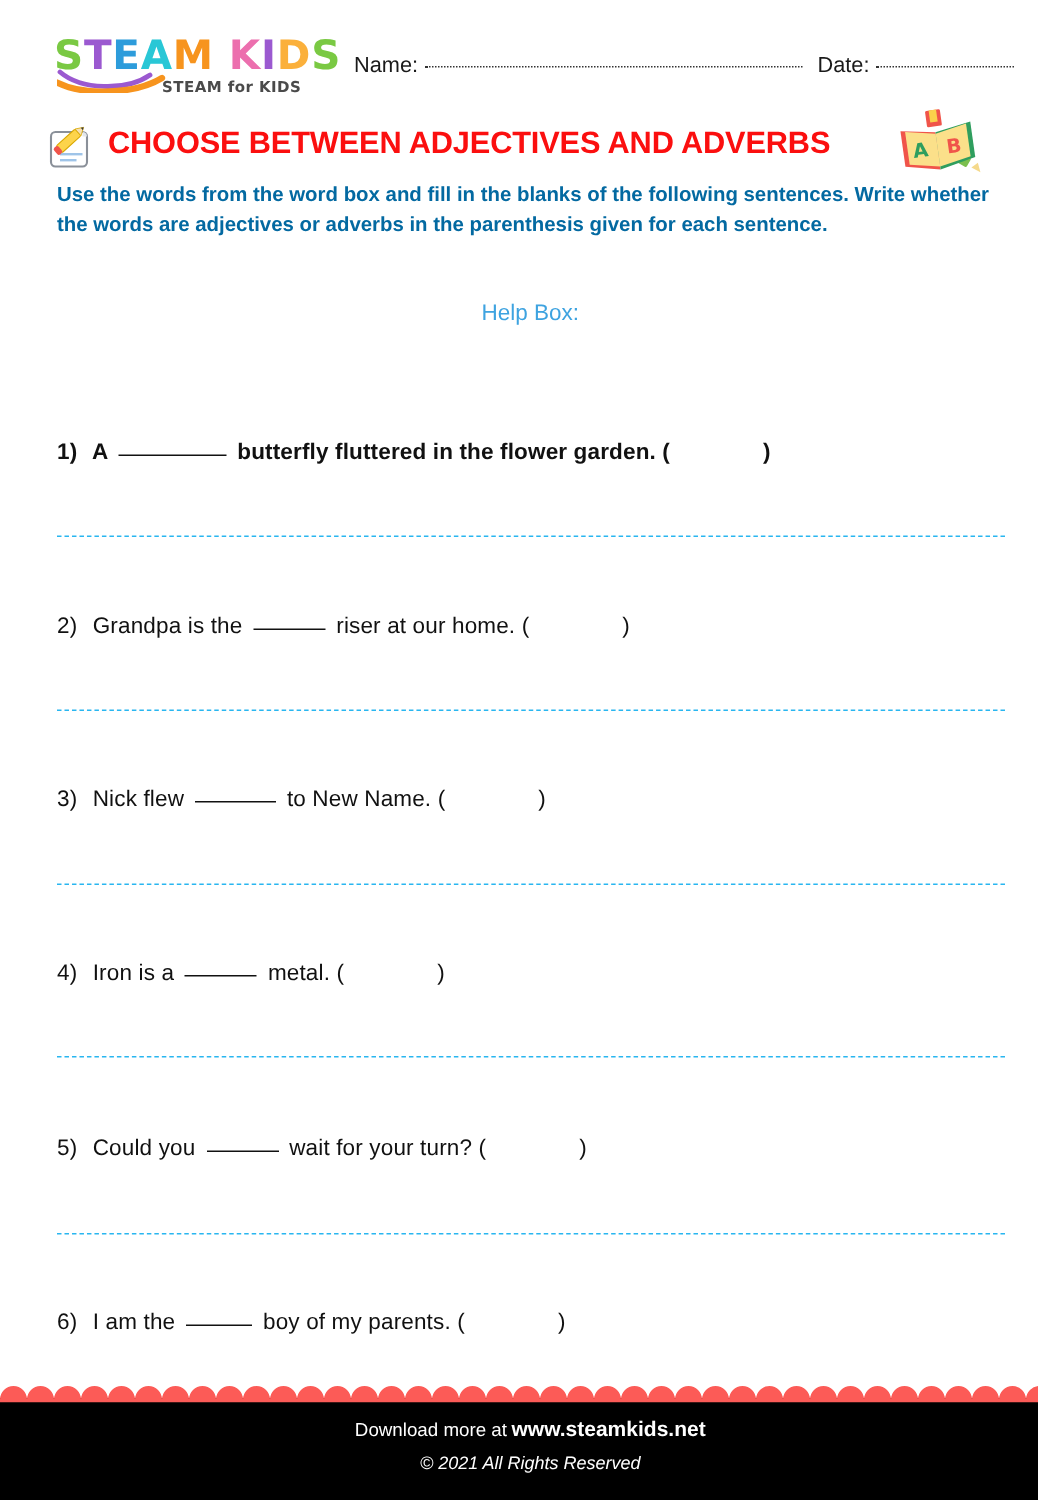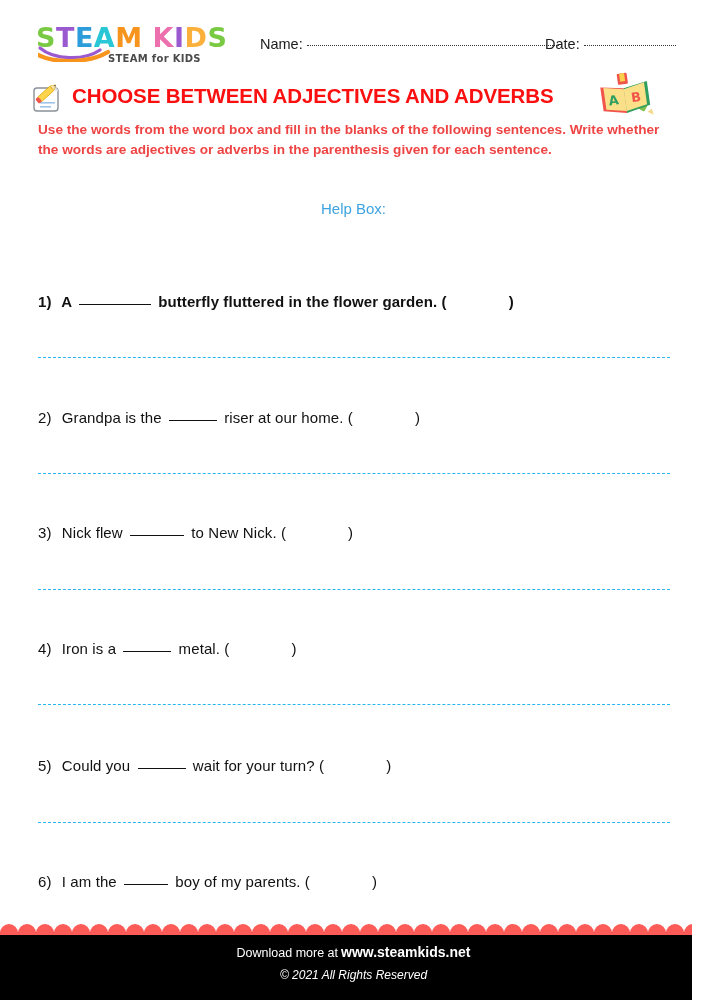--- a/index.html
+++ b/index.html
@@ -65,7 +65,7 @@
 
   .name-field {
     position: absolute;
-    left: 260px;
+    left: 236px;
     top: 12px;
     font-size: 14.5px;
     color: #1a1a1a;

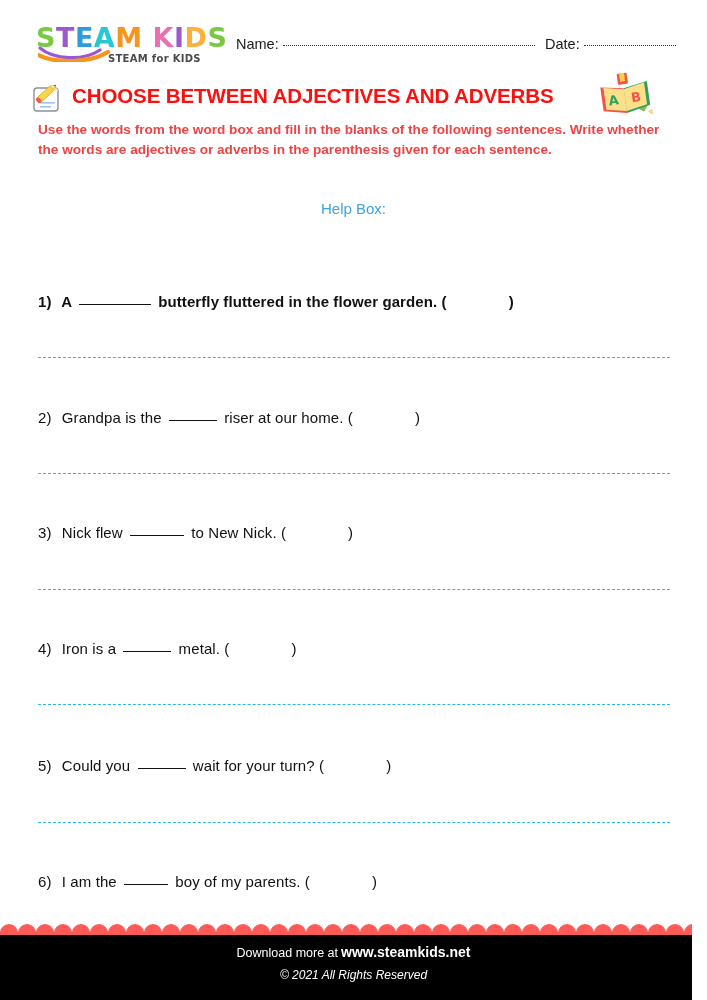--- a/index.html
+++ b/index.html
@@ -130,7 +130,7 @@
     width: 632px;
     font-size: 13.6px;
     font-weight: 700;
-    color: #ef4444;
+    color: #0369a1;
     line-height: 1.47;
   }
 

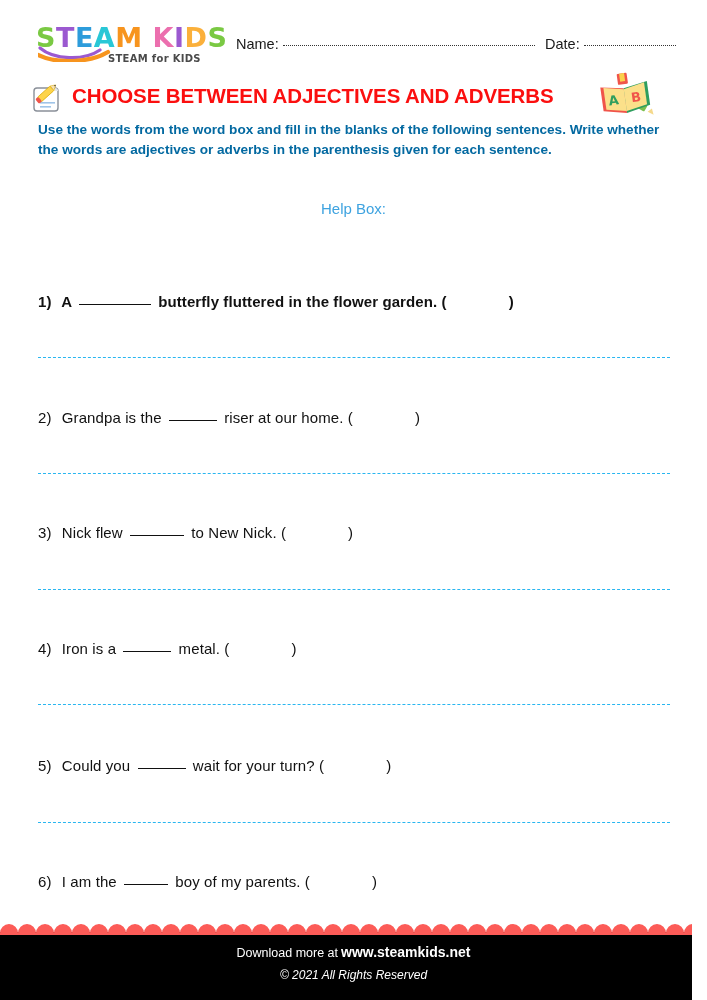--- a/index.html
+++ b/index.html
@@ -297,7 +297,7 @@
       <div class="sep" style="top: 357px; border-top-color: rgb(41, 182, 240);"></div>
       <div class="q" style="top: 409px;"><span class="num">2)</span><span> Grandpa is the </span><span class="blank" style="width: 48px;"></span><span> riser at our home.  </span><span>(</span><span class="paren-gap"></span><span>)</span></div>
       <div class="sep" style="top: 473px; border-top-color: rgb(41, 182, 240);"></div>
-      <div class="q" style="top: 524px;"><span class="num">3)</span><span> Nick flew </span><span class="blank" style="width: 54px;"></span><span> to New Nick.  </span><span>(</span><span class="paren-gap"></span><span>)</span></div>
+      <div class="q" style="top: 524px;"><span class="num">3)</span><span> Nick flew </span><span class="blank" style="width: 54px;"></span><span> to New Name.  </span><span>(</span><span class="paren-gap"></span><span>)</span></div>
       <div class="sep" style="top: 589px; border-top-color: rgb(41, 182, 240);"></div>
       <div class="q" style="top: 640px;"><span class="num">4)</span><span> Iron is a </span><span class="blank" style="width: 48px;"></span><span> metal.  </span><span>(</span><span class="paren-gap"></span><span>)</span></div>
       <div class="sep" style="top: 704px; border-top-color: rgb(41, 182, 240);"></div>

